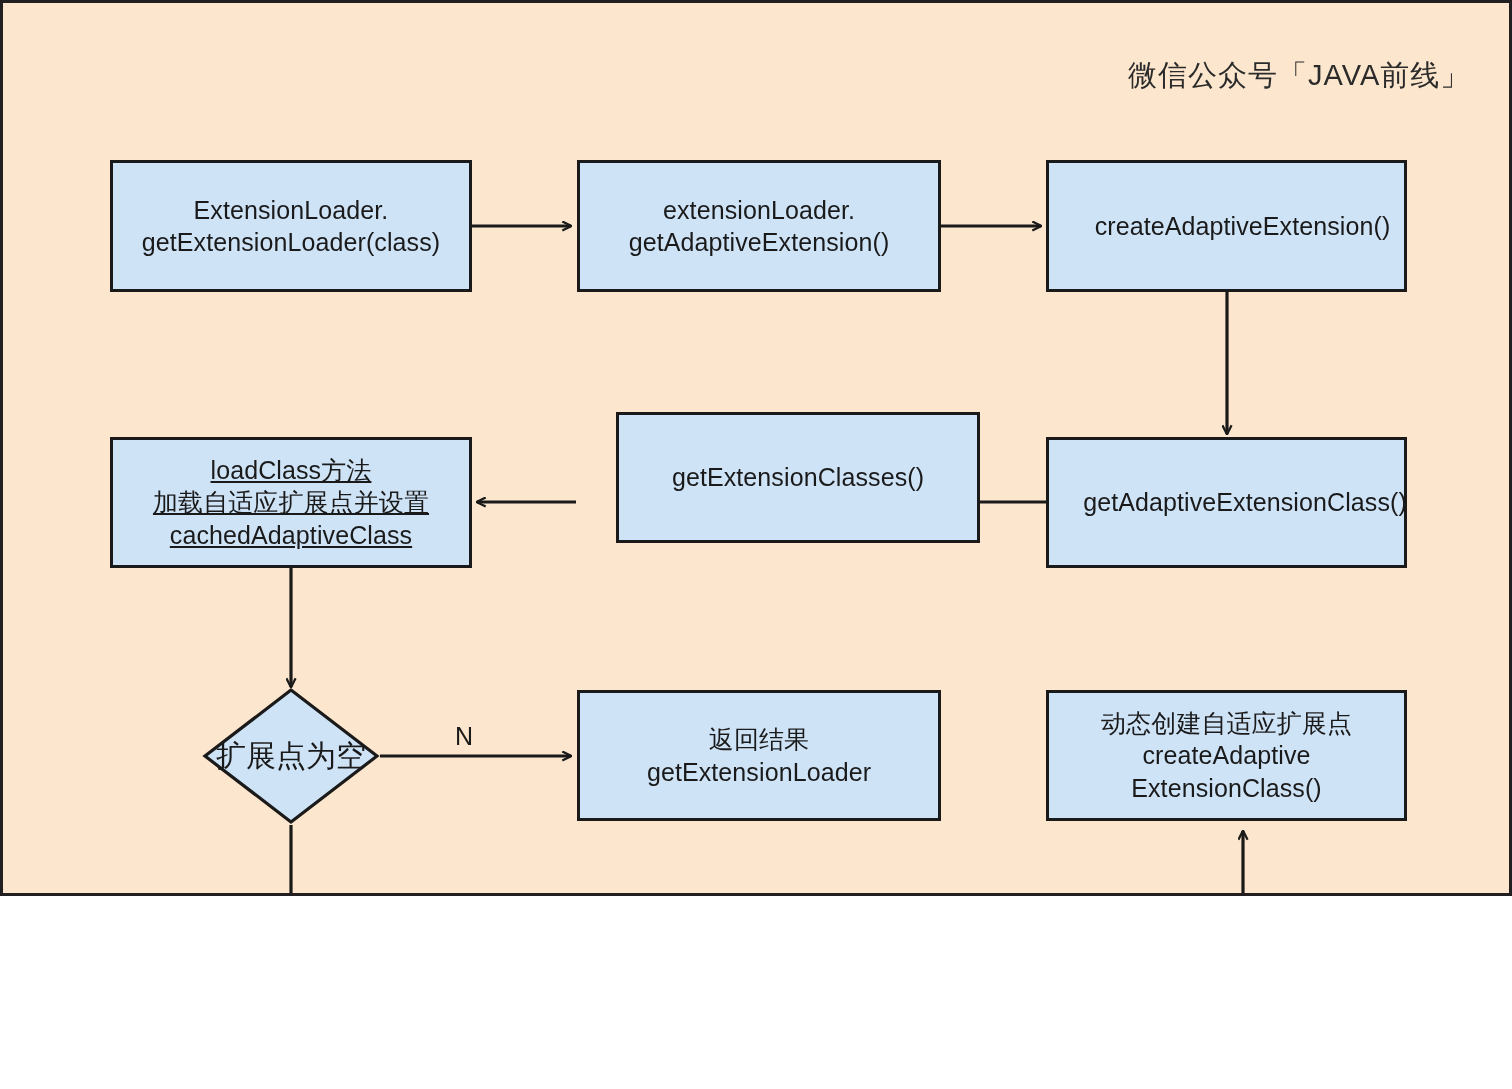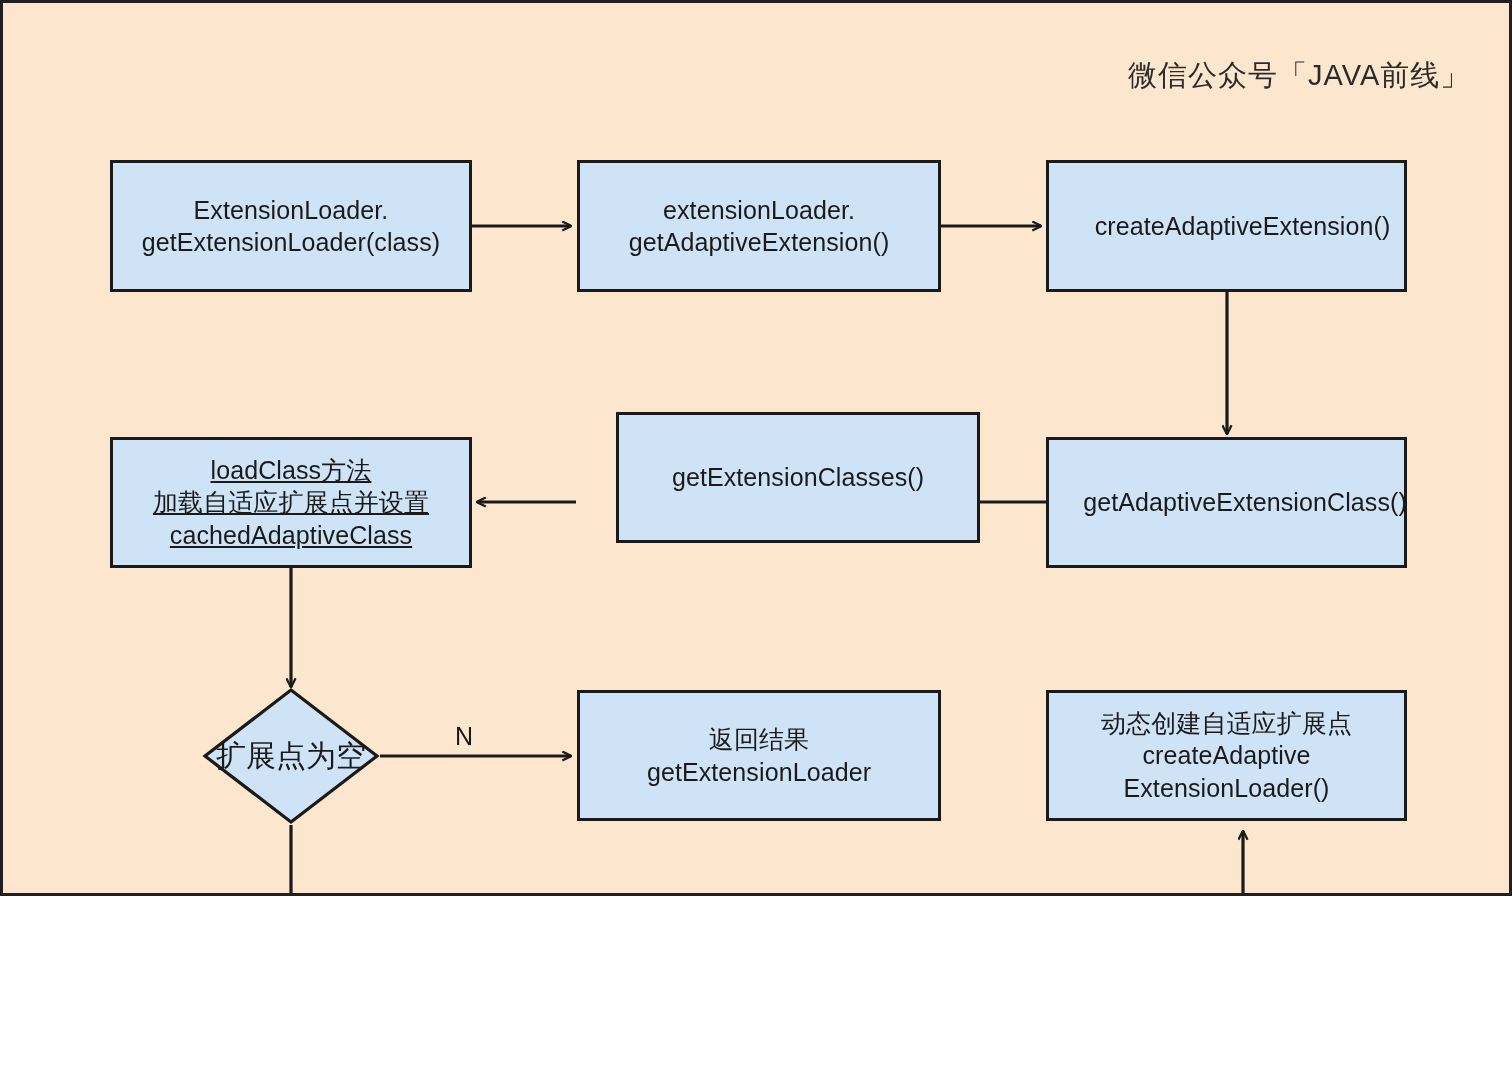--- a/index.html
+++ b/index.html
@@ -140,7 +140,7 @@
 
   <div class="node" style="left:1043px; top:687px; width:361px; height:131px;">动态创建自适应扩展点
 createAdaptive
-ExtensionLoader()</div>
+ExtensionClass()</div>
 
   <div class="edge-label" style="left:452px; top:719px;">N</div>
 

